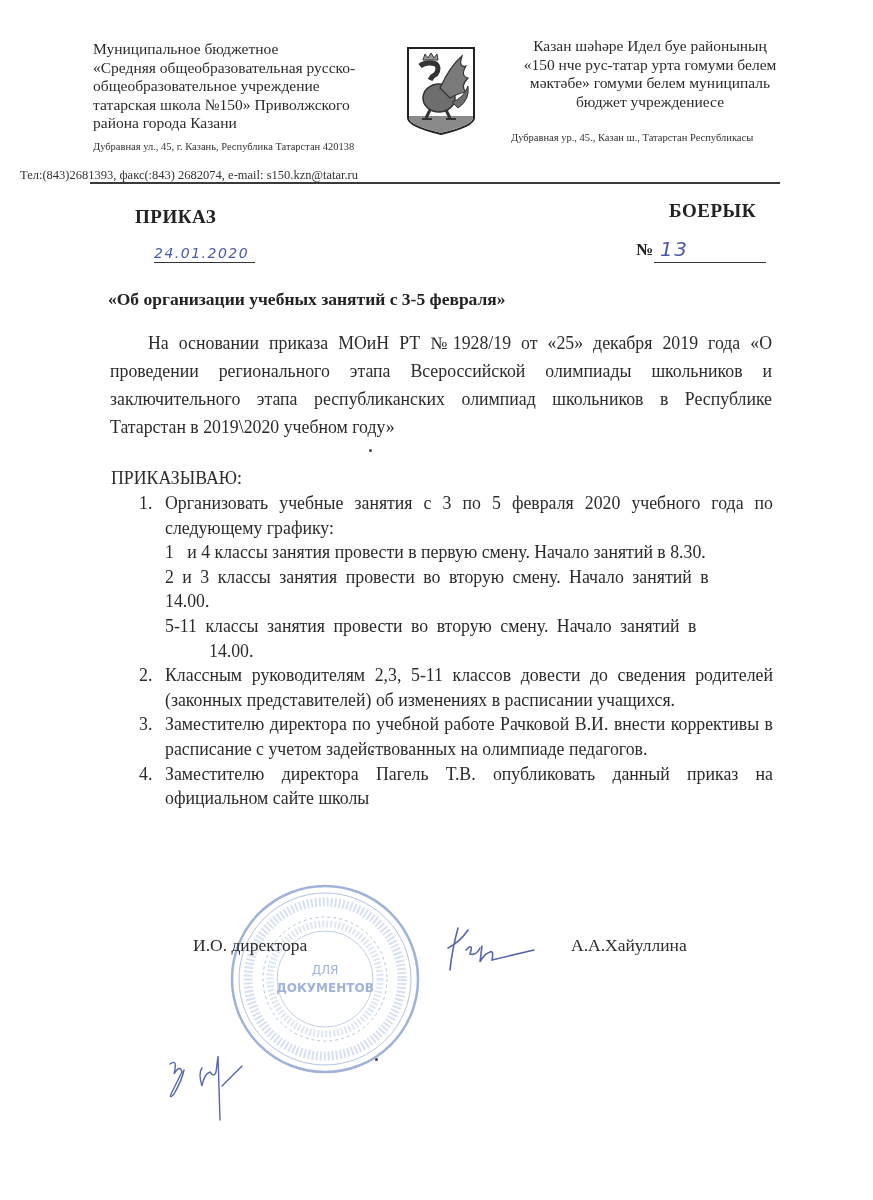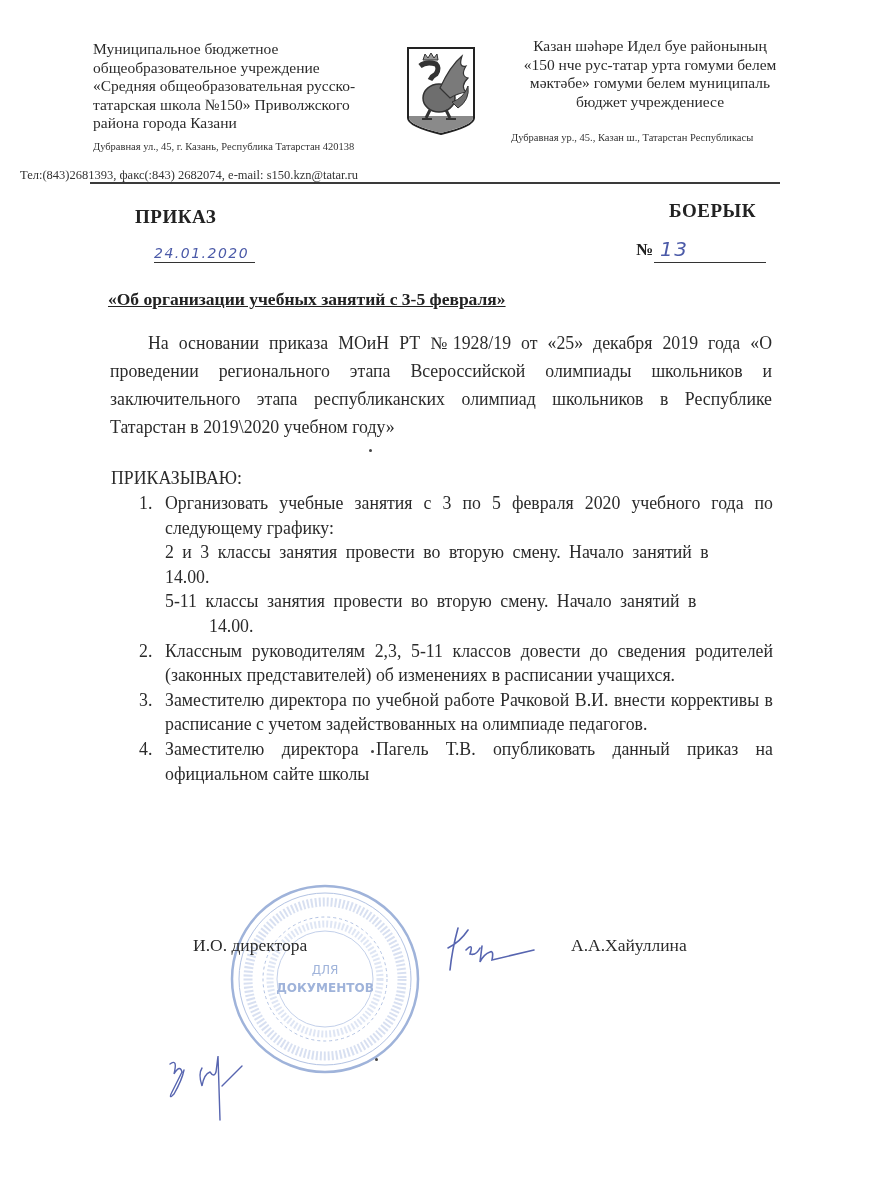--- a/index.html
+++ b/index.html
@@ -132,8 +132,8 @@
 
 <div class="abs org-ru">
   <span class="line">Муниципальное бюджетное</span>
+  <span class="line">«Средняя общеобразовательная русско-</span>
   <span class="line">общеобразовательное учреждение</span>
-  <span class="line">«Средняя общеобразовательная русско-</span>
   <span class="line">татарская школа №150» Приволжского</span>
   <span class="line">района города Казани</span>
 </div>

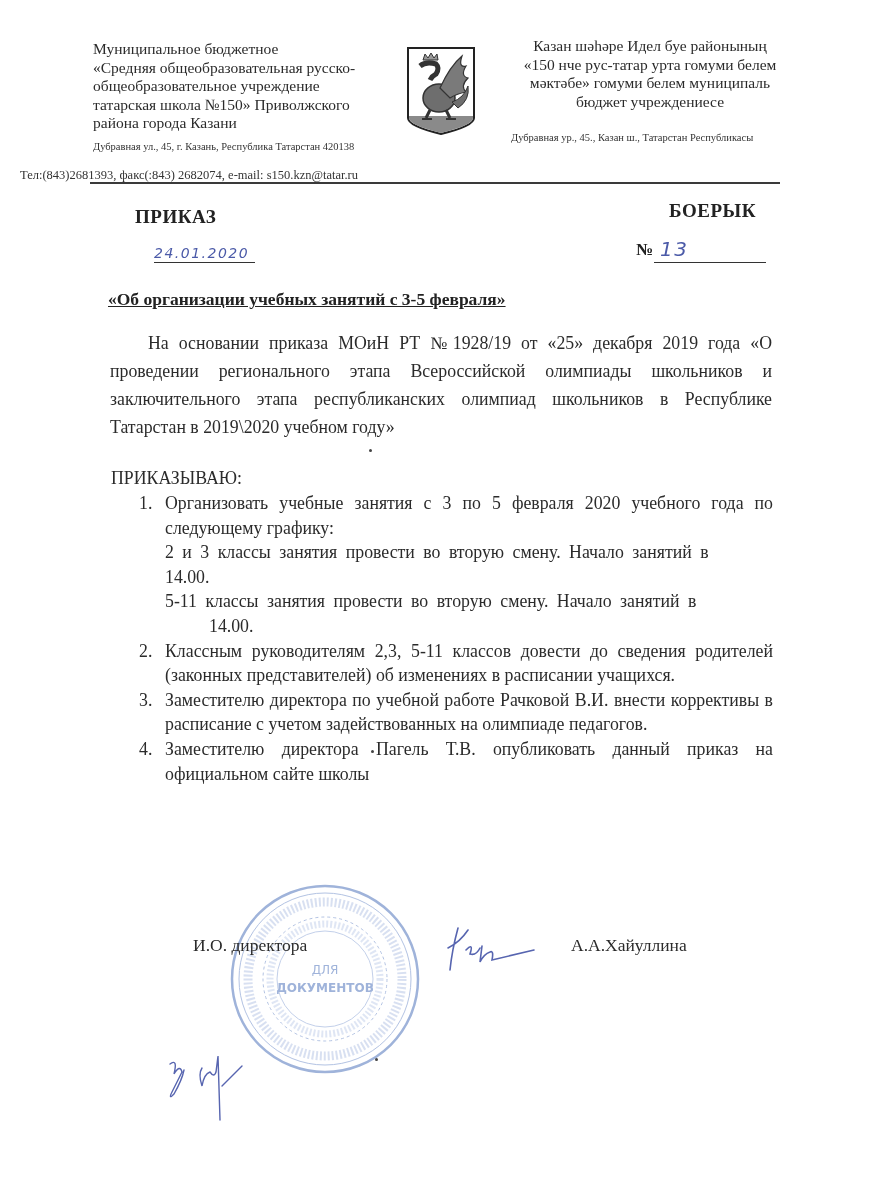--- a/index.html
+++ b/index.html
@@ -82,7 +82,7 @@
     
     .subject {
       left: 108px; top: 289px;
-      font-size: 17.5px; font-weight: bold; color: #222; white-space: nowrap; text-decoration: underline;
+      font-size: 17.5px; font-weight: bold; color: #222; white-space: nowrap;
     }
 
     

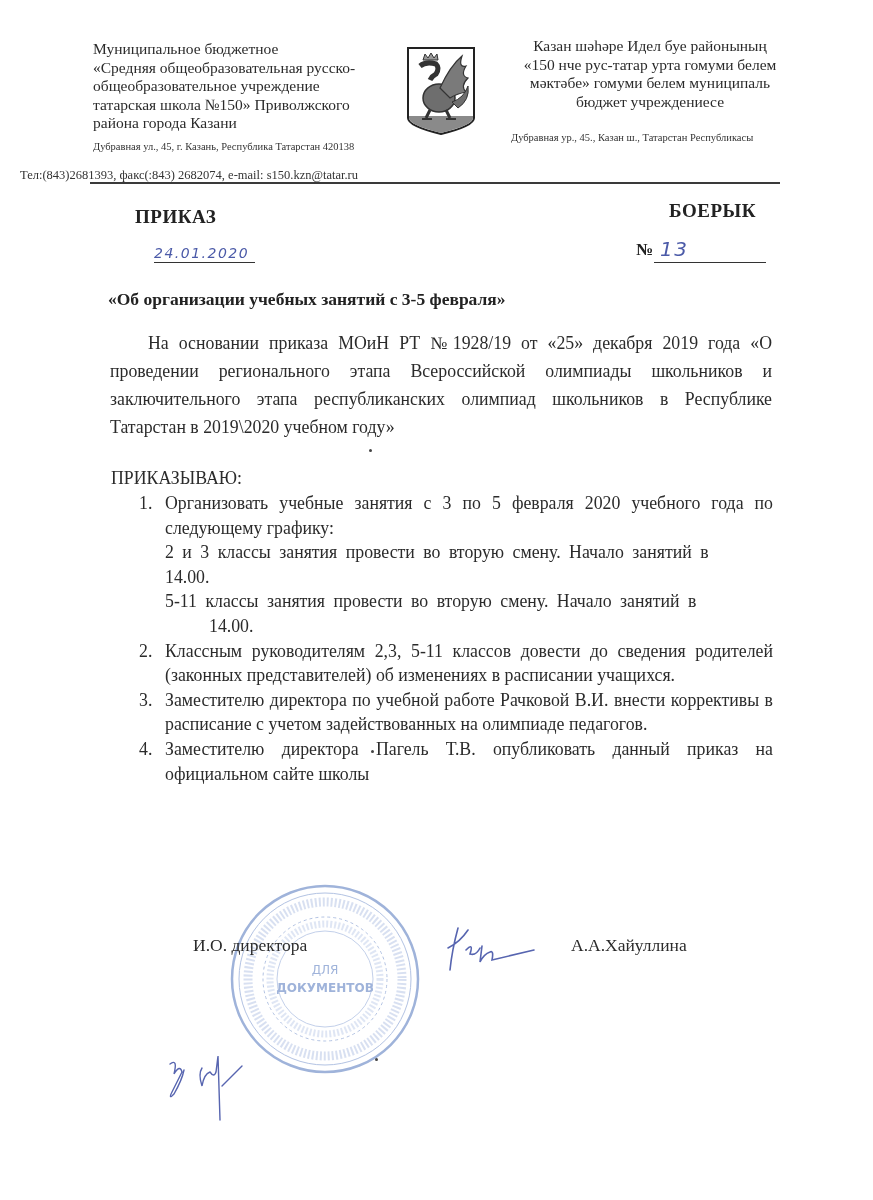--- a/index.html
+++ b/index.html
@@ -200,6 +200,7 @@
   <div class="item">
     <span class="num">1.</span>
     <span class="text">Организовать учебные занятия с 3 по 5 февраля 2020 учебного года по следующему графику:</span>
+    <span class="sub" style="white-space:pre;">1   и 4 классы занятия провести в первую смену. Начало занятий в 8.30.</span>
     <span class="sub" style="word-spacing:4px;">2 и 3 классы занятия провести во вторую смену. Начало занятий в</span>
     <span class="sub">14.00.</span>
     <span class="sub" style="word-spacing:4px;">5-11 классы занятия провести во вторую смену. Начало занятий в</span>

